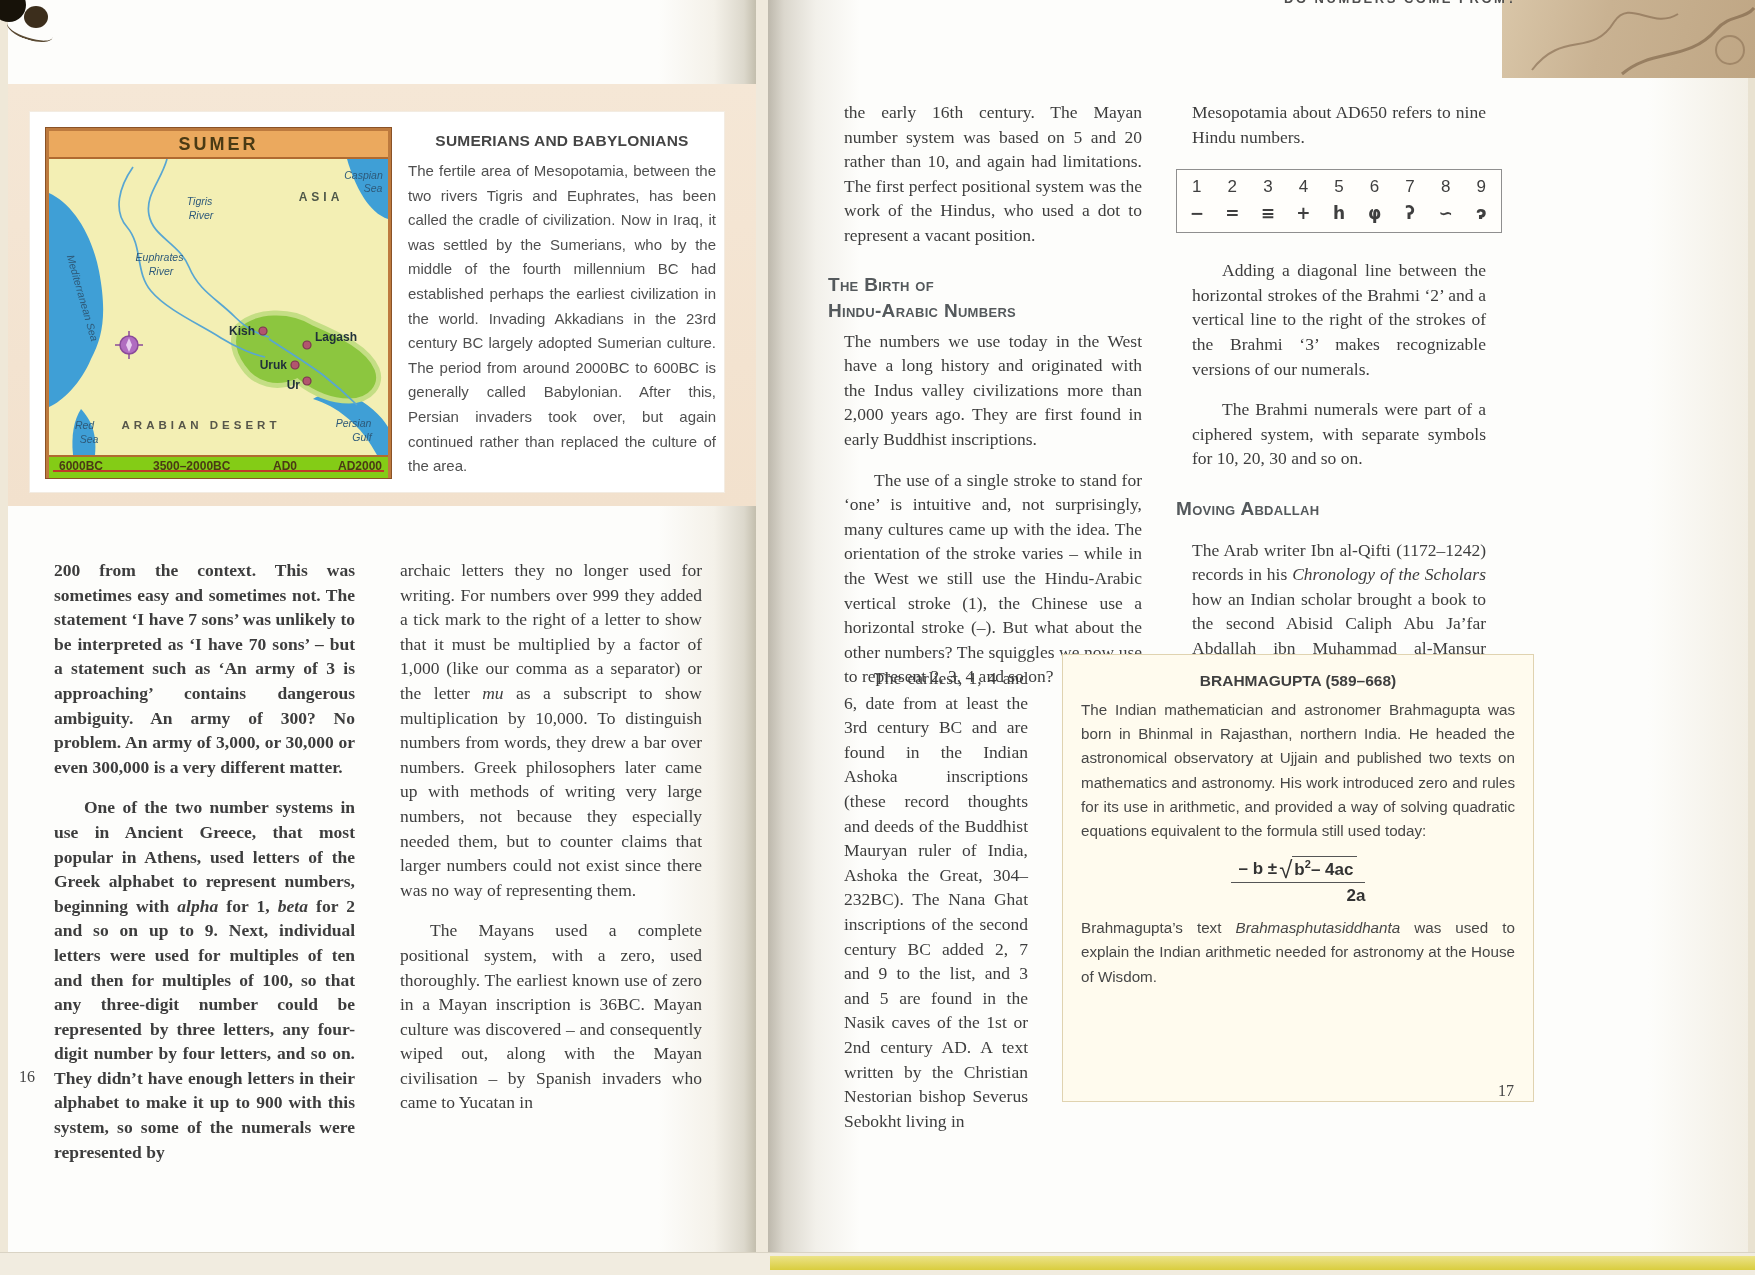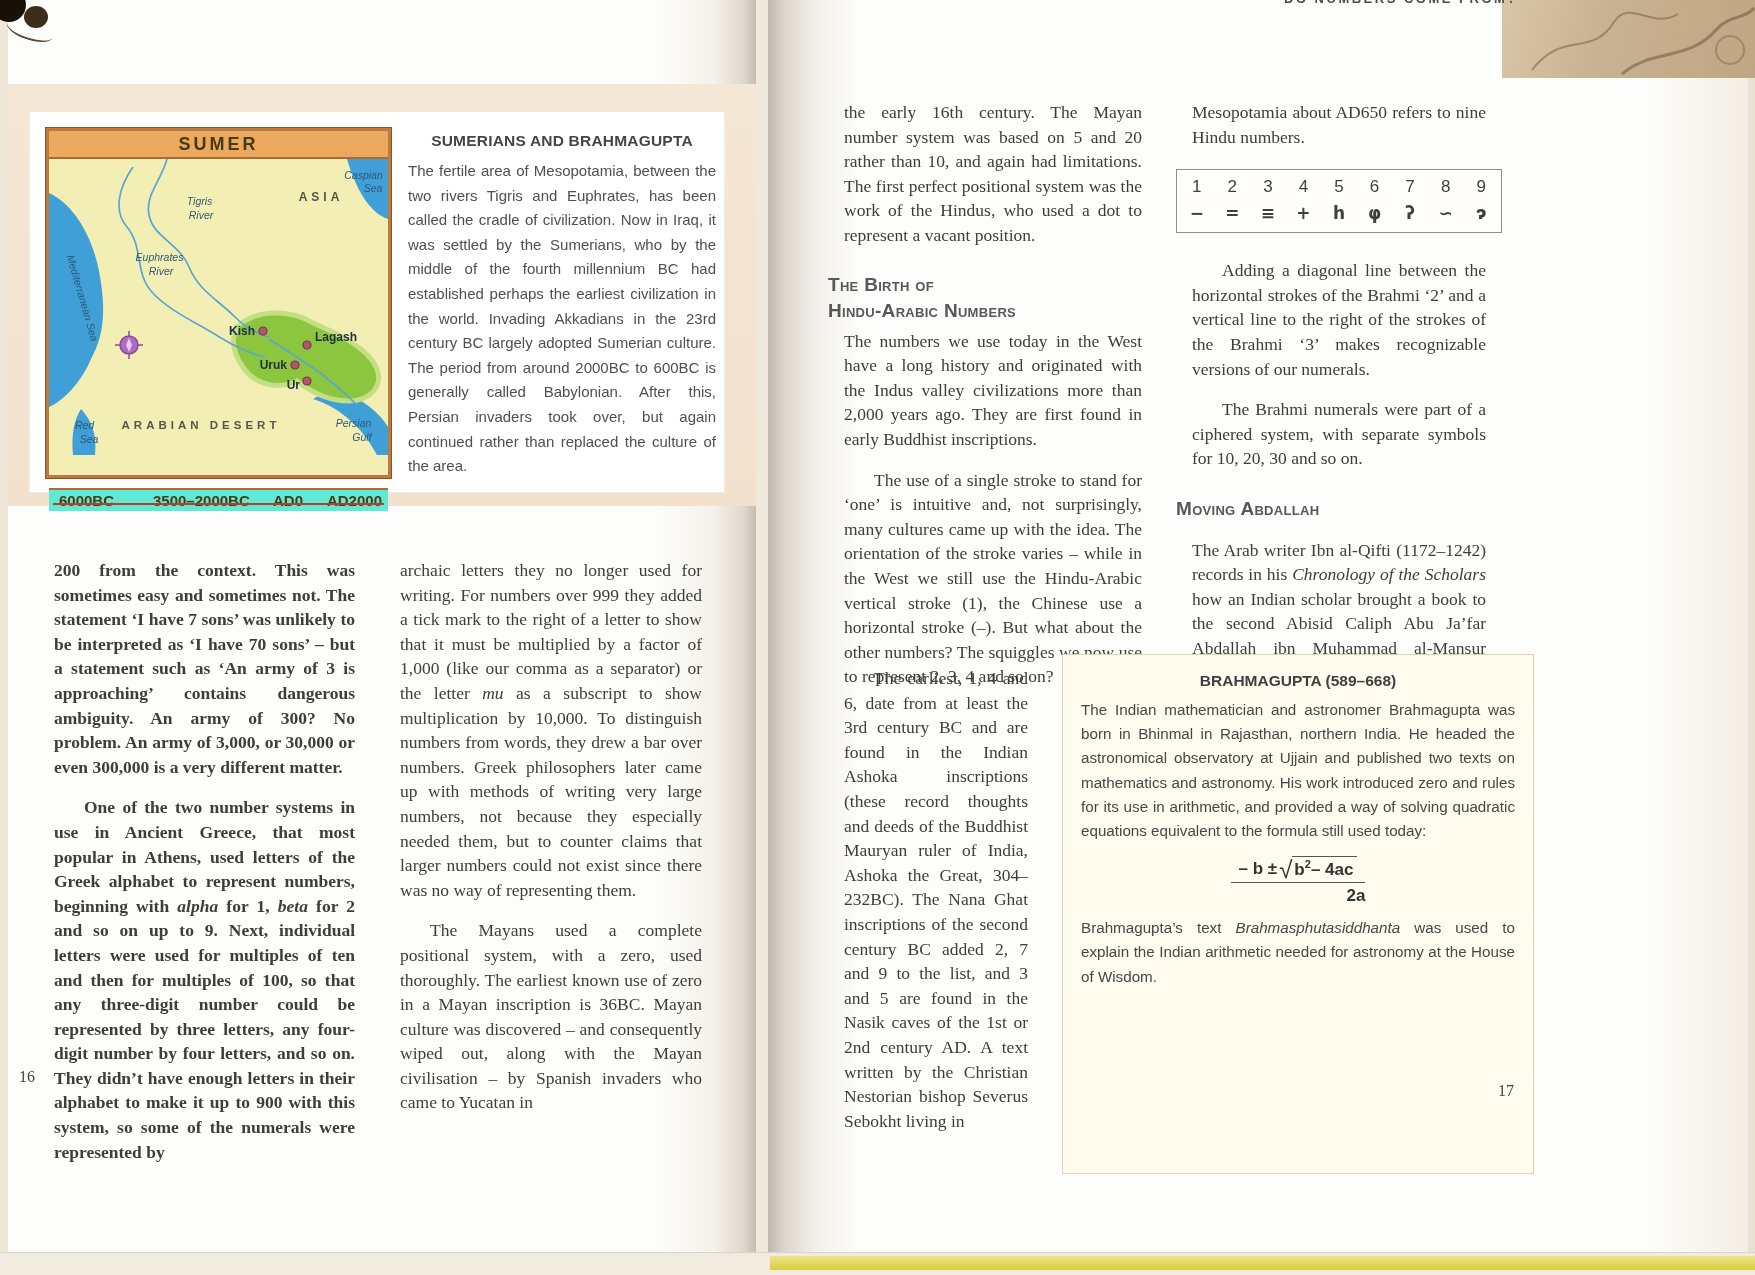--- a/index.html
+++ b/index.html
@@ -179,7 +179,7 @@
 </div>
 
 <div class="abs sidebar-text">
-  <h3>SUMERIANS AND BRAHMAGUPTA</h3>
+  <h3>SUMERIANS AND BABYLONIANS</h3>
   <p>The fertile area of Mesopotamia, between the two rivers Tigris and Euphrates, has been called the cradle of civilization. Now in Iraq, it was settled by the Sumerians, who by the middle of the fourth millennium BC had established perhaps the earliest civilization in the world. Invading Akkadians in the 23rd century BC largely adopted Sumerian culture. The period from around 2000BC to 600BC is generally called Babylonian. After this, Persian invaders took over, but again continued rather than replaced the culture of the area.</p>
 </div>
 

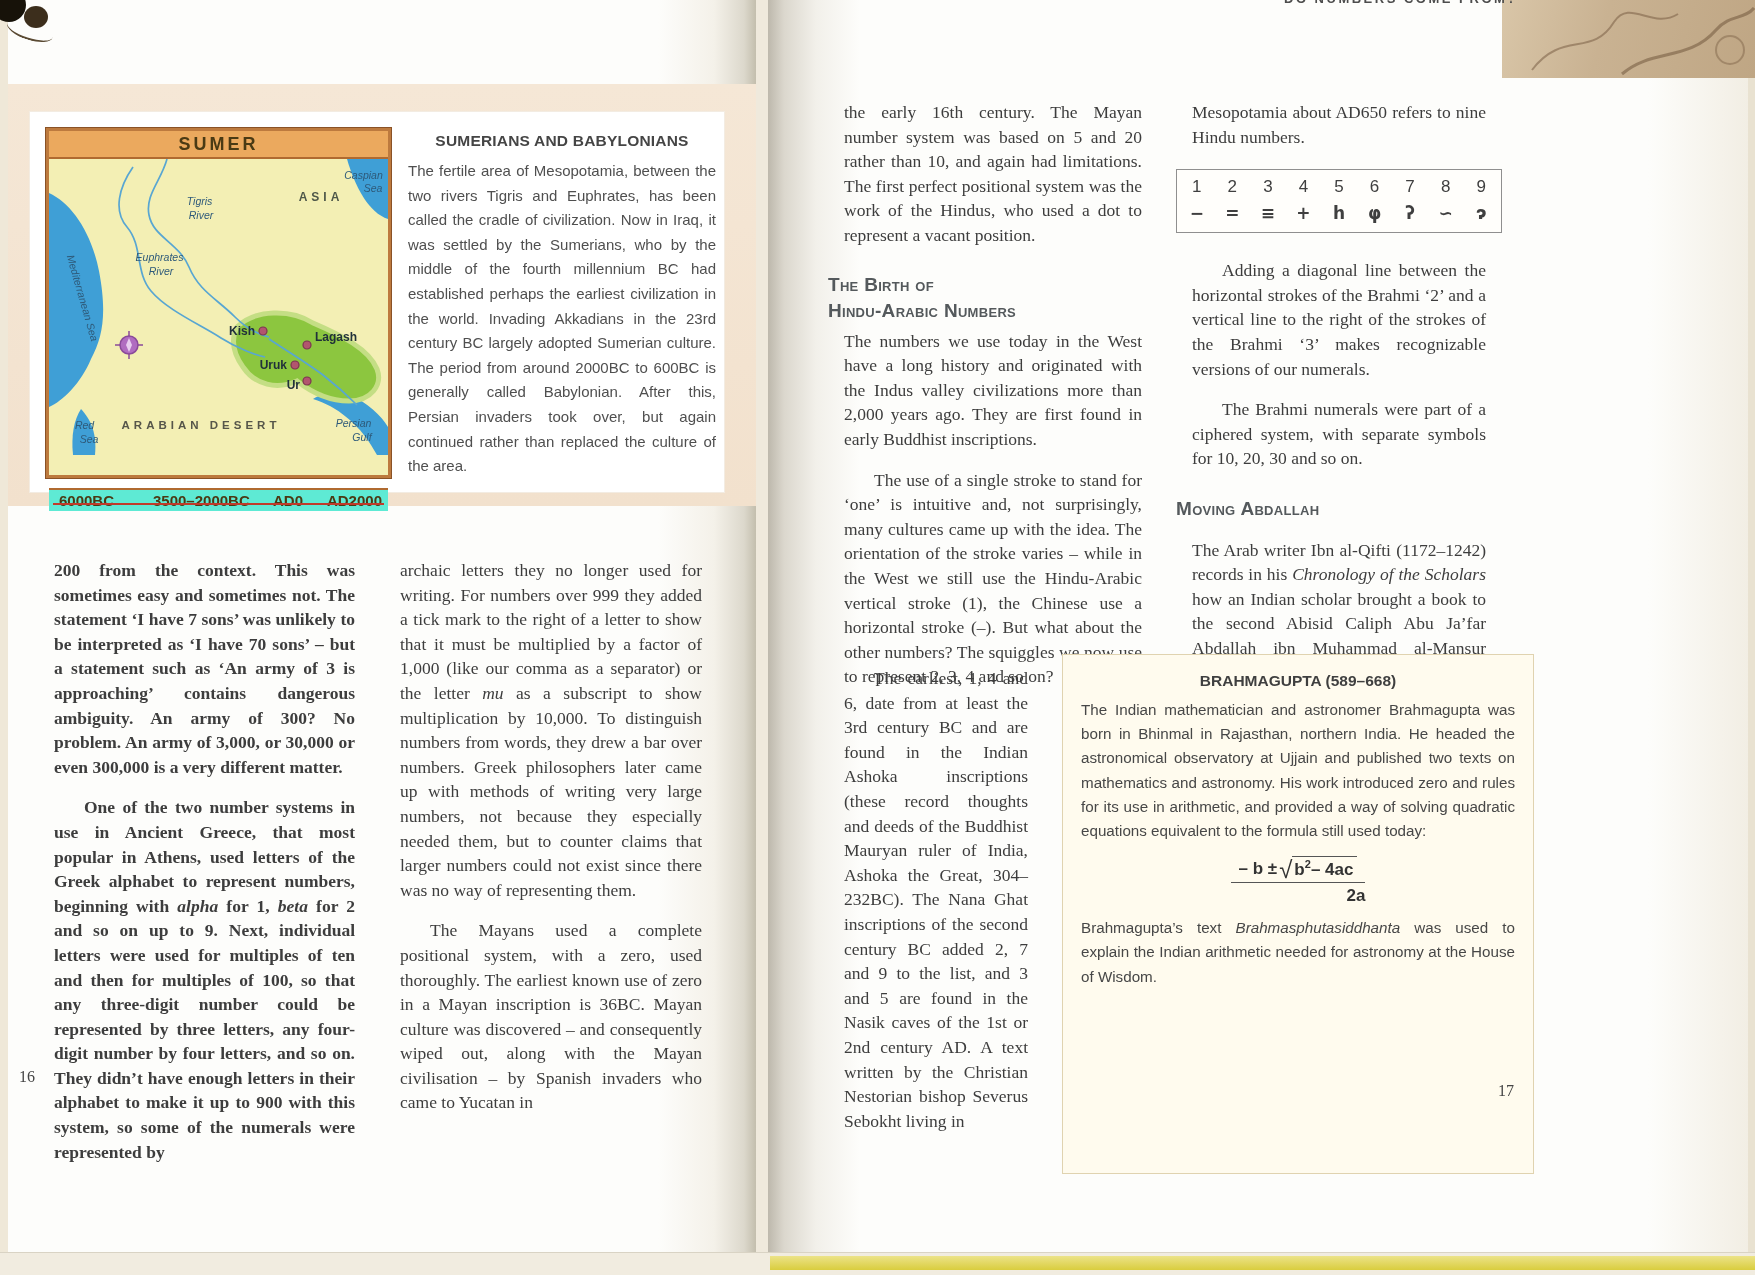--- a/index.html
+++ b/index.html
@@ -33,8 +33,8 @@
   .map-title{height:26px;line-height:26px;text-align:center;background:#eba95e;border-bottom:2px solid #b06a30;
     font-family:"Liberation Sans",sans-serif;font-weight:bold;font-size:18px;letter-spacing:3px;color:#4a3a14;}
   .map svg{display:block;background:#f3efb4;}
-  .map-timeline{position:relative;height:21px;background:#5eead4;border-top:2px solid #b06a30;
-    font-family:"Liberation Sans",sans-serif;font-weight:bold;font-size:15px;color:#4a3a14;margin-top:33px;}
+  .map-timeline{position:relative;height:21px;background:#84cc16;border-top:2px solid #b06a30;
+    font-family:"Liberation Sans",sans-serif;font-weight:bold;font-size:12px;color:#4a3a14;}
   .map-timeline::after{content:"";position:absolute;left:4px;right:4px;top:13px;height:2px;background:#c03a2a;}
   .map-timeline span{position:absolute;top:2px;}
   .tl0{left:10px;} .tl1{left:104px;} .tl2{left:224px;} .tl3{right:6px;}

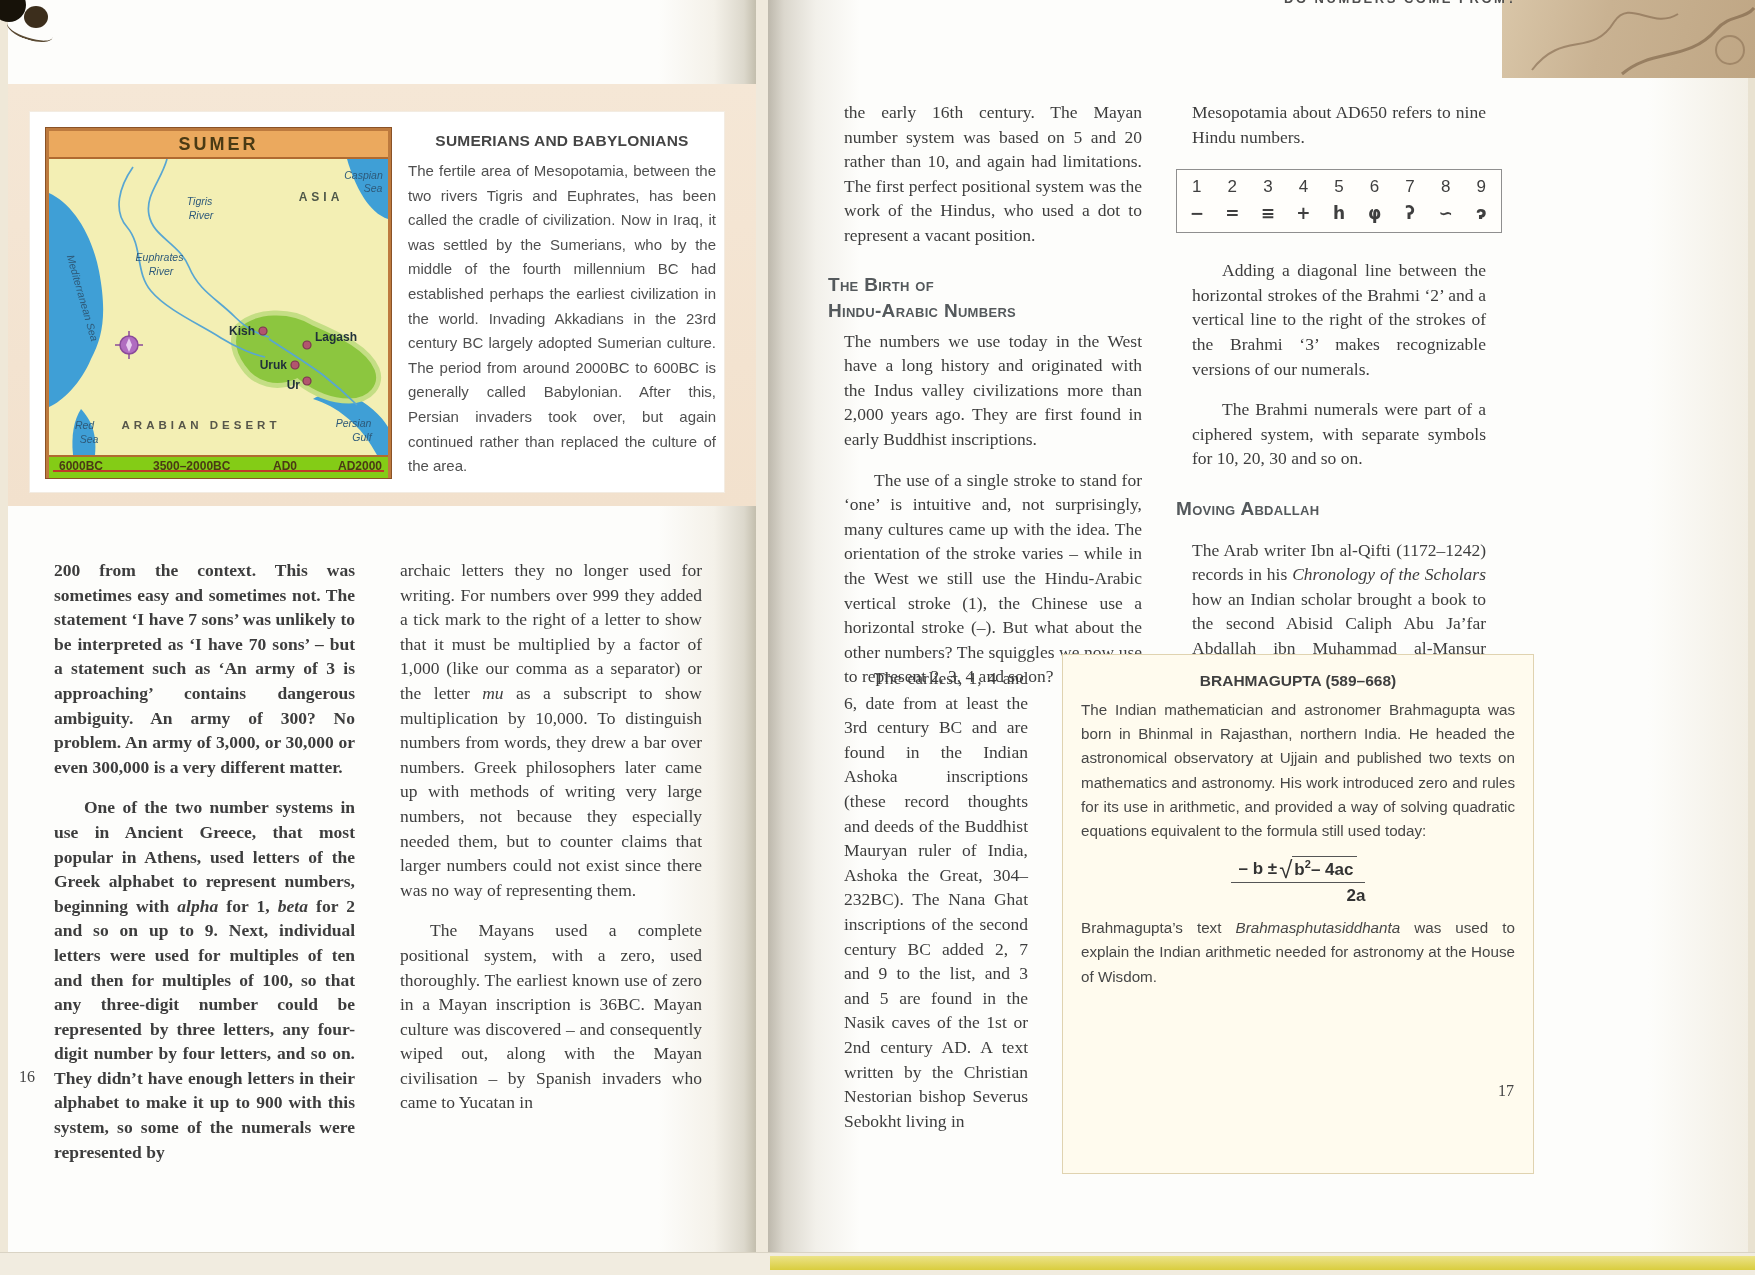--- a/index.html
+++ b/index.html
@@ -62,7 +62,7 @@
   .numerals .glyph{font-family:"DejaVu Sans",sans-serif;font-weight:600;font-size:17px;}
   .rcolB .after-table{margin-top:25px;}
   
-  .brah-box{left:1062px;top:654px;width:472px;height:520px;box-sizing:border-box;background:#fffbee;
+  .brah-box{left:1062px;top:654px;width:472px;height:448px;box-sizing:border-box;background:#fffbee;
     border:1px solid #e0d3b0;padding:17px 18px 0;font-family:"Liberation Sans",sans-serif;color:#474747;}
   .brah-box h4{margin:0 0 8px 0;text-align:center;font-size:15.5px;color:#3f3f3f;}
   .brah-box p{margin:0;font-size:15.2px;line-height:24.2px;text-align:justify;}

